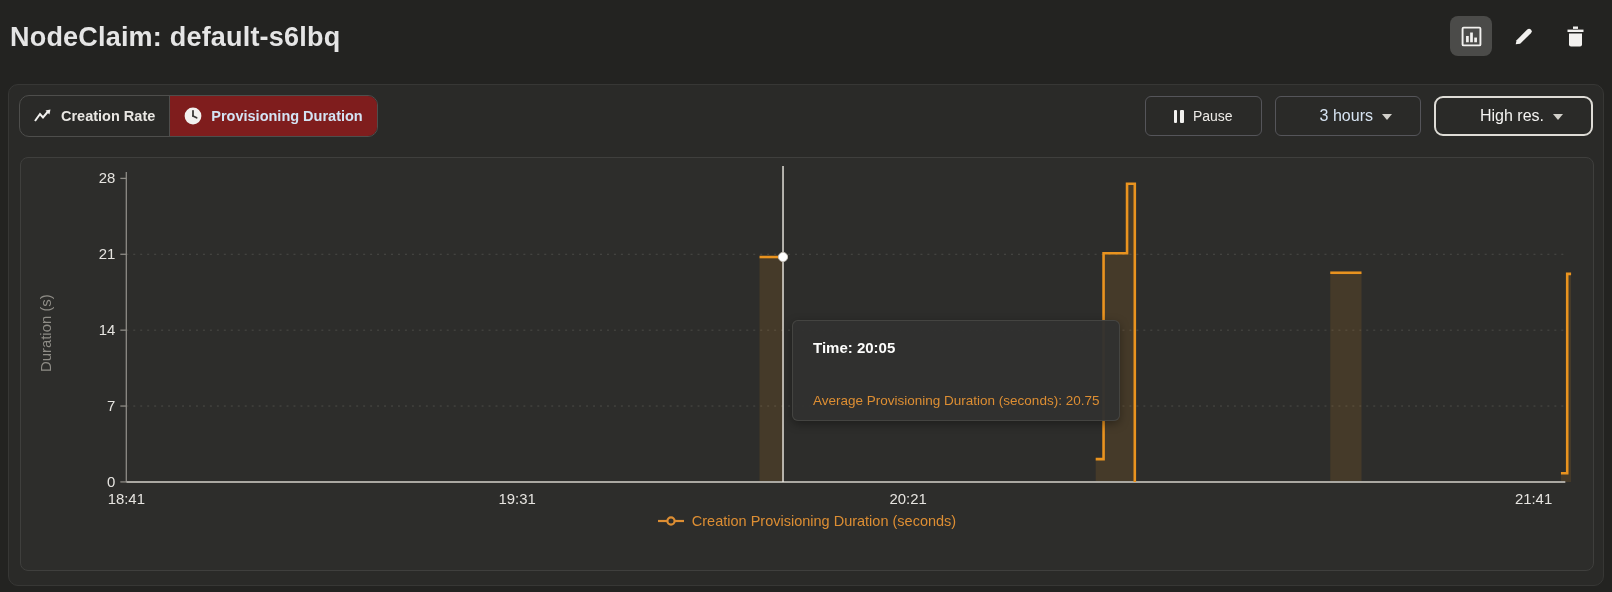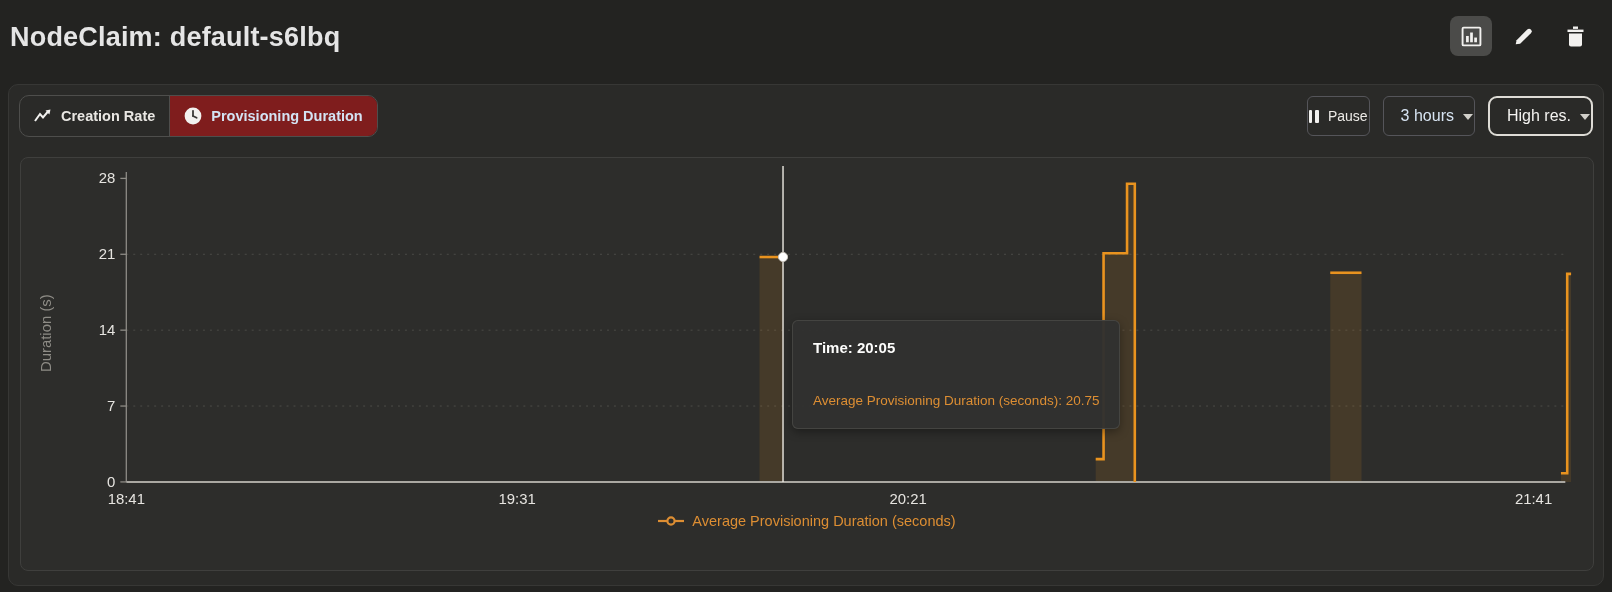--- a/index.html
+++ b/index.html
@@ -46,7 +46,7 @@
   .tab.selected { background:#7f1d1d; color:#d4e3f3; border-left:1px solid #4e4e4c; }
   .controls { display:flex; align-items:center; gap:13px; }
   .btn {
-    display:flex; align-items:center; gap:9px; height:40px; padding:0 1px;
+    display:flex; align-items:center; gap:9px; height:40px; padding:0 28px;
     background:transparent; border:1px solid #55555a; border-radius:6px;
     color:#eceae6; cursor:pointer; white-space:nowrap;
     font-family:"Liberation Sans", sans-serif;

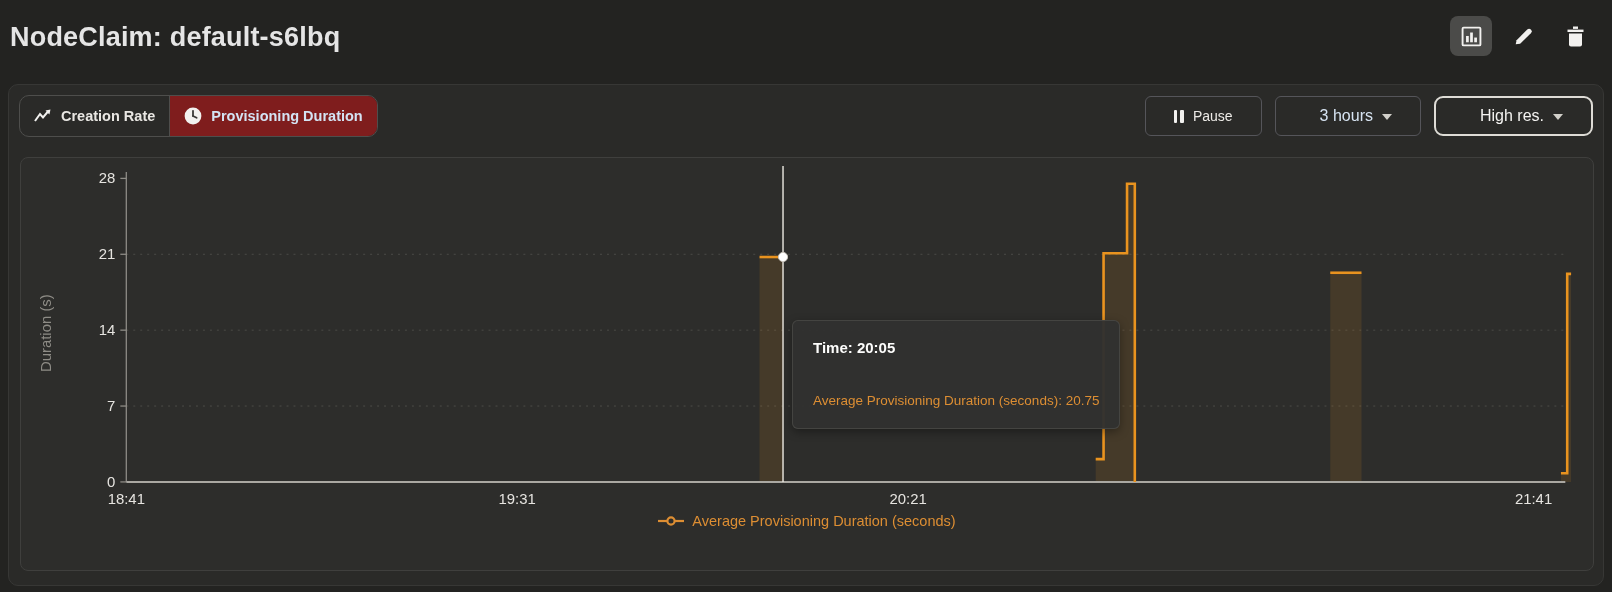--- a/index.html
+++ b/index.html
@@ -71,7 +71,7 @@
   .tooltip {
     position:absolute; left:771px; top:162px; min-width:312px;
     background:rgba(49,49,47,0.97); border:1px solid rgba(85,85,82,0.55);
-    border-radius:6px; padding:18px 20px 20px 20px;
+    border-radius:6px; padding:18px 20px 12px 20px;
     box-shadow:0 3px 10px rgba(0,0,0,.35); white-space:nowrap;
   }
   .tt-time { font-size:15px; font-weight:600; color:#fdfdfc; }

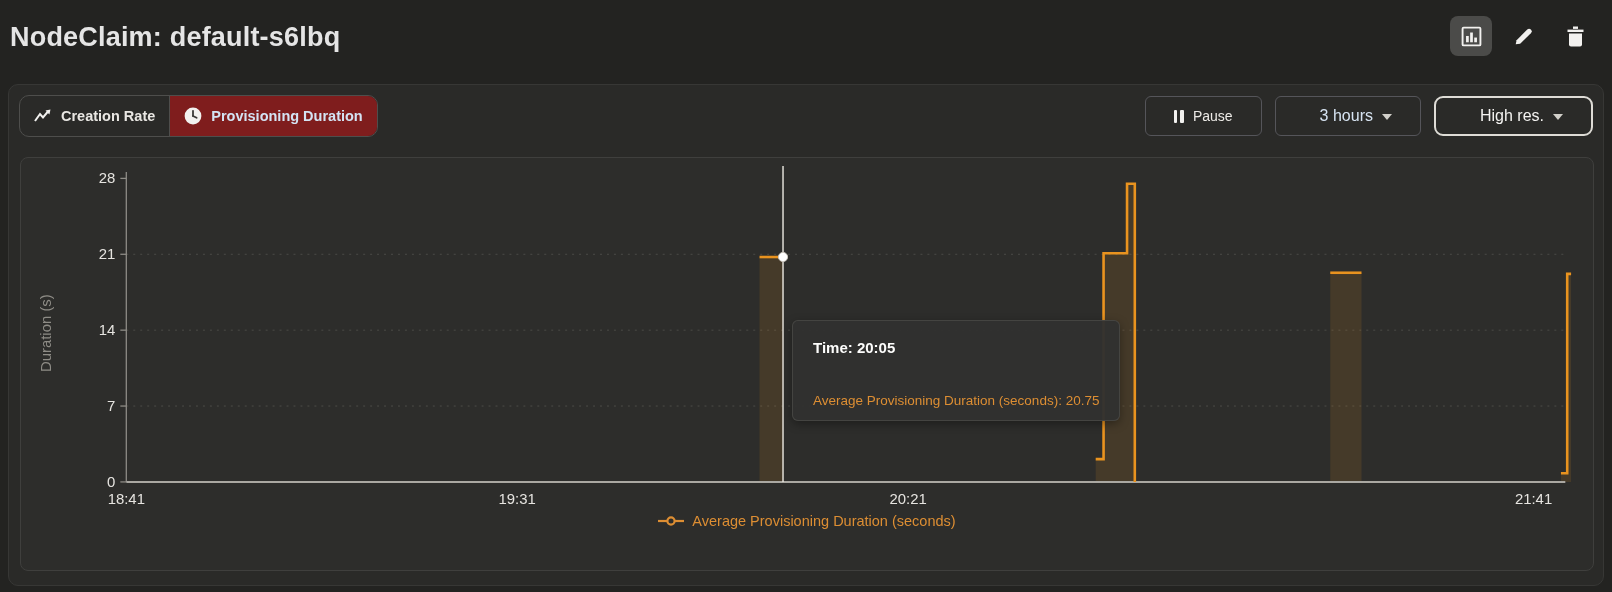--- a/index.html
+++ b/index.html
@@ -191,7 +191,7 @@
         <line x1="0" y1="6" x2="26" y2="6" stroke="#dd8e33" stroke-width="2.2"></line>
         <circle cx="13" cy="6" r="3.6" fill="#2d2d2b" stroke="#dd8e33" stroke-width="2.2"></circle>
       </svg>
-      <span>Average Provisioning Duration (seconds)</span>
+      <span>Creation Provisioning Duration (seconds)</span>
     </div>
   </div>
 </div>

